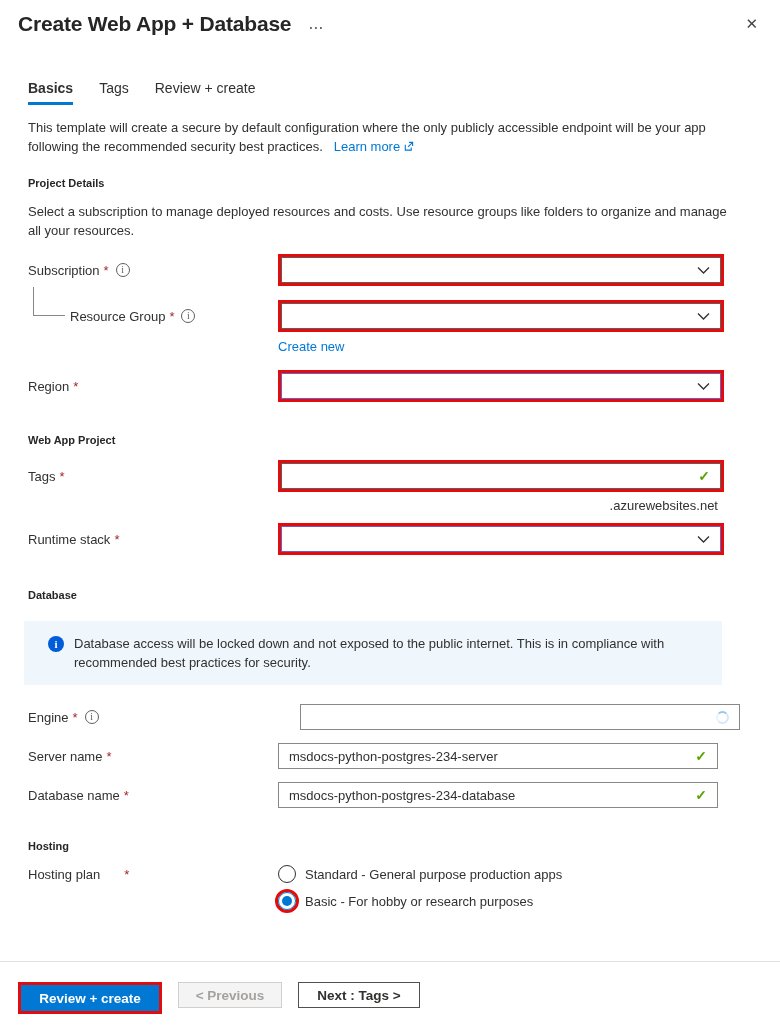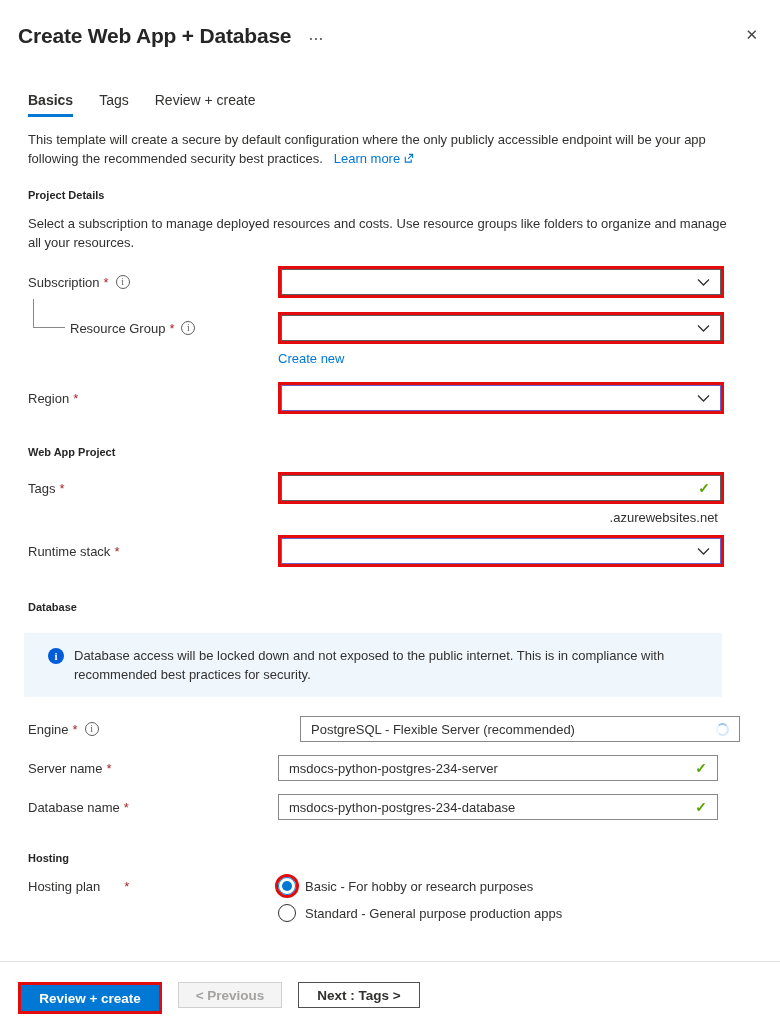--- a/index.html
+++ b/index.html
@@ -11,7 +11,7 @@
   }
 
   
-  .header { display:flex; align-items:flex-start; padding:24px 18px 0 18px; }
+  .header { display:flex; align-items:center; padding:12px 18px 0 18px; }
   .title { font-size:21px; font-weight:700; color:#262626; letter-spacing:-0.2px; }
   .more-btn { margin:8px 0 0 18px; color:#605e5c; font-weight:700; letter-spacing:1px; font-size:12px; cursor:pointer; }
   .close-btn { margin-left:auto; color:#484644; font-size:15px; padding:2px 4px; cursor:pointer; }

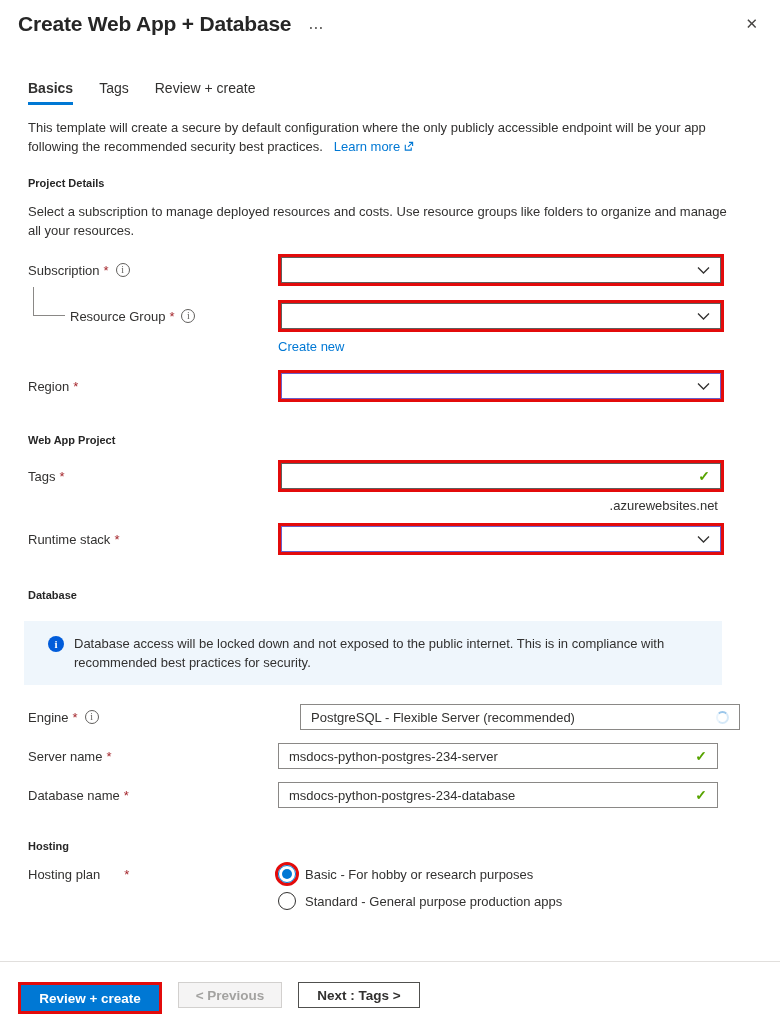--- a/index.html
+++ b/index.html
@@ -229,7 +229,6 @@
     <span class="info-icon">i</span>
   </div>
   <div class="field" style="border-color:#8a8886;">
-    <span class="value">PostgreSQL - Flexible Server (recommended)</span>
     <span class="spinner"></span>
   </div>
 </div>

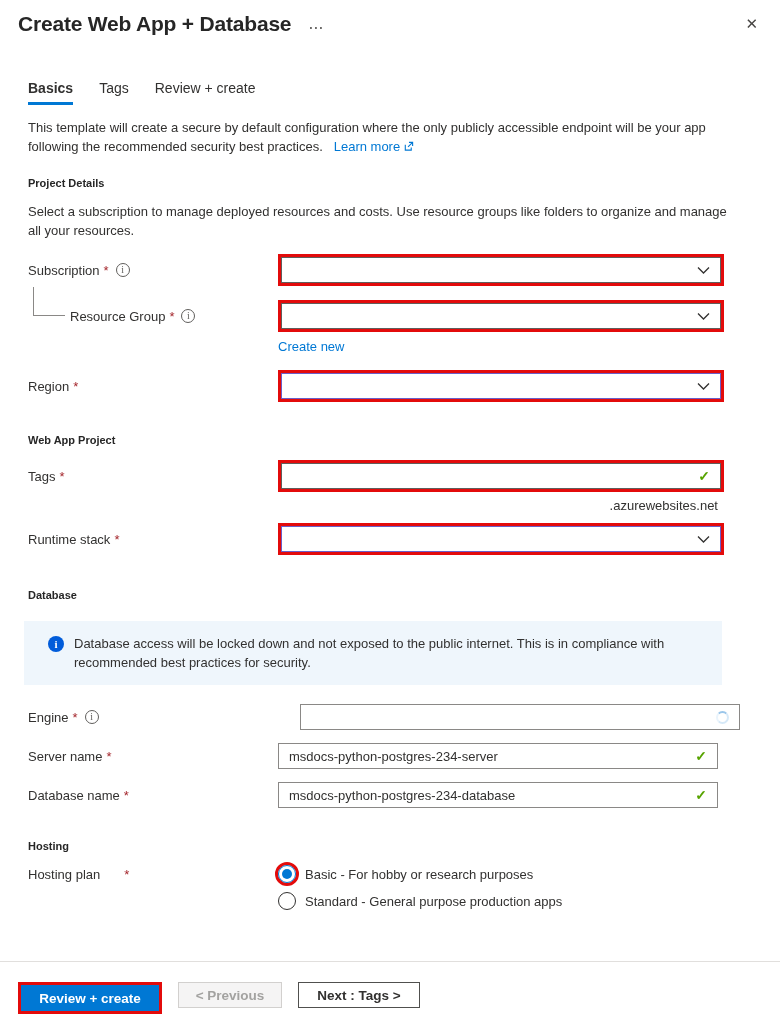--- a/index.html
+++ b/index.html
@@ -266,6 +266,10 @@
   </div>
   <div class="radio-col">
     <div class="radio-row">
+      <span class="radio-outer"></span>
+      <span class="radio-label">Standard - General purpose production apps</span>
+    </div>
+    <div class="radio-row">
       <span class="radio-ring">
           <span class="radio-outer selected">
             <span class="radio-dot"></span>
@@ -273,10 +277,6 @@
         </span>
       <span class="radio-label">Basic - For hobby or research purposes</span>
     </div>
-    <div class="radio-row">
-      <span class="radio-outer"></span>
-      <span class="radio-label">Standard - General purpose production apps</span>
-    </div>
   </div>
 </div>
 

